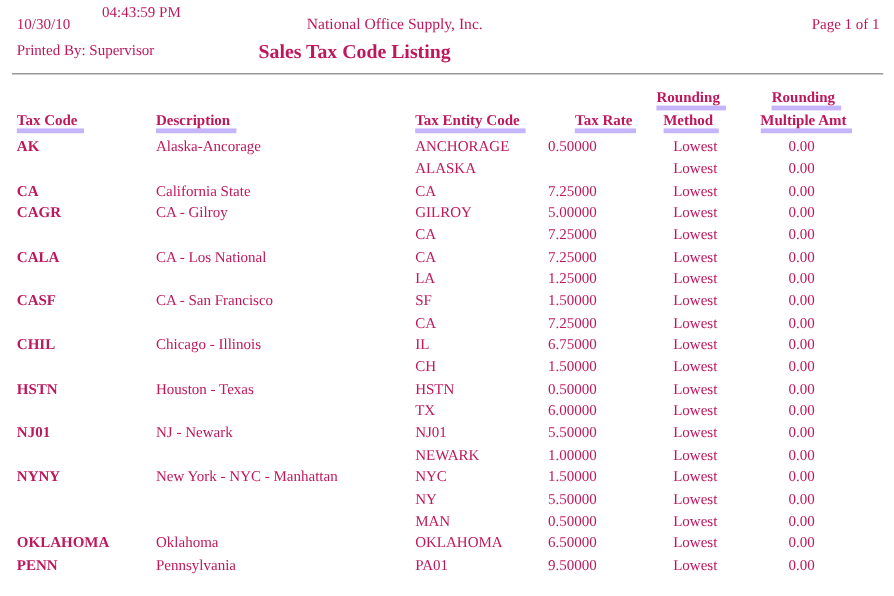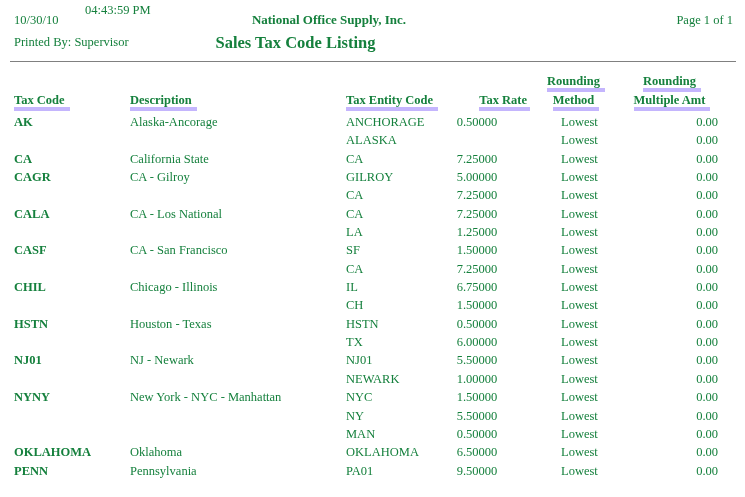--- a/index.html
+++ b/index.html
@@ -8,7 +8,7 @@
     position:relative;
     width:745px; height:497px;
     background:#ffffff;
-    color:#15803d;
+    color:#be185d;
     font-family:"Liberation Serif","DejaVu Serif",serif;
     font-size:12.5px;
     overflow:hidden;

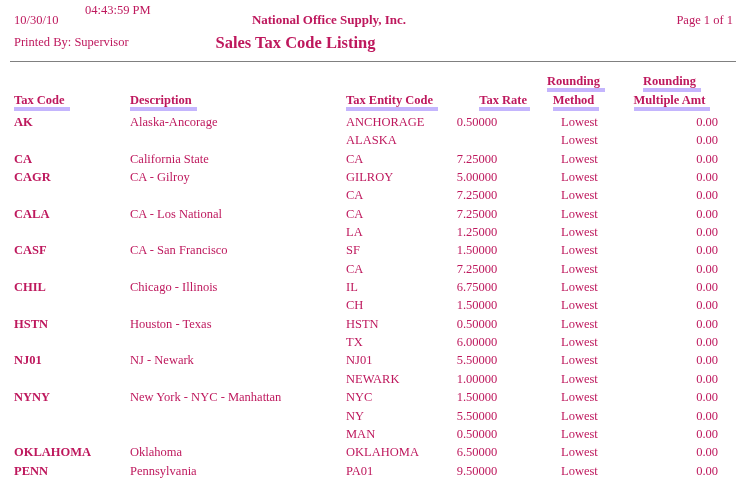--- a/index.html
+++ b/index.html
@@ -17,7 +17,7 @@
   .hdr-date   { position:absolute; left:14px;  top:13px; }
   .hdr-time   { position:absolute; left:85px;  top:3px; }
   .hdr-printed{ position:absolute; left:14px;  top:35px; }
-  .hdr-company{ position:absolute; left:0; top:12px; width:658px; text-align:center; font-weight:bold; font-size:13px; }
+  .hdr-company{ position:absolute; left:0; top:12px; width:658px; text-align:center; font-weight:normal; font-size:13px; }
   .hdr-page   { position:absolute; right:12px; top:13px; }
   .hdr-title  { position:absolute; left:0; top:33px; width:591px; text-align:center; font-weight:bold; font-size:16.5px; }
   .rule       { position:absolute; left:10px; top:61px; width:726px; height:0; border-top:1.5px solid #808080; }

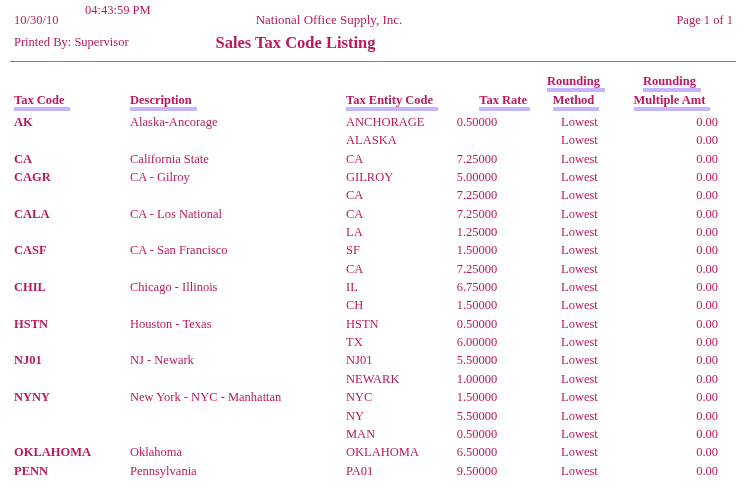--- a/index.html
+++ b/index.html
@@ -44,7 +44,7 @@
   .c-entity { position:absolute; left:346px; white-space:nowrap; }
   .c-rate   { position:absolute; left:427px; width:100px; text-align:center; }
   .c-method { position:absolute; left:561px; }
-  .c-amt    { position:absolute; left:618px; width:100px; text-align:right; }
+  .c-amt    { position:absolute; left:618px; width:100px; text-align:center; }
 </style>
 </head>
 <body>

